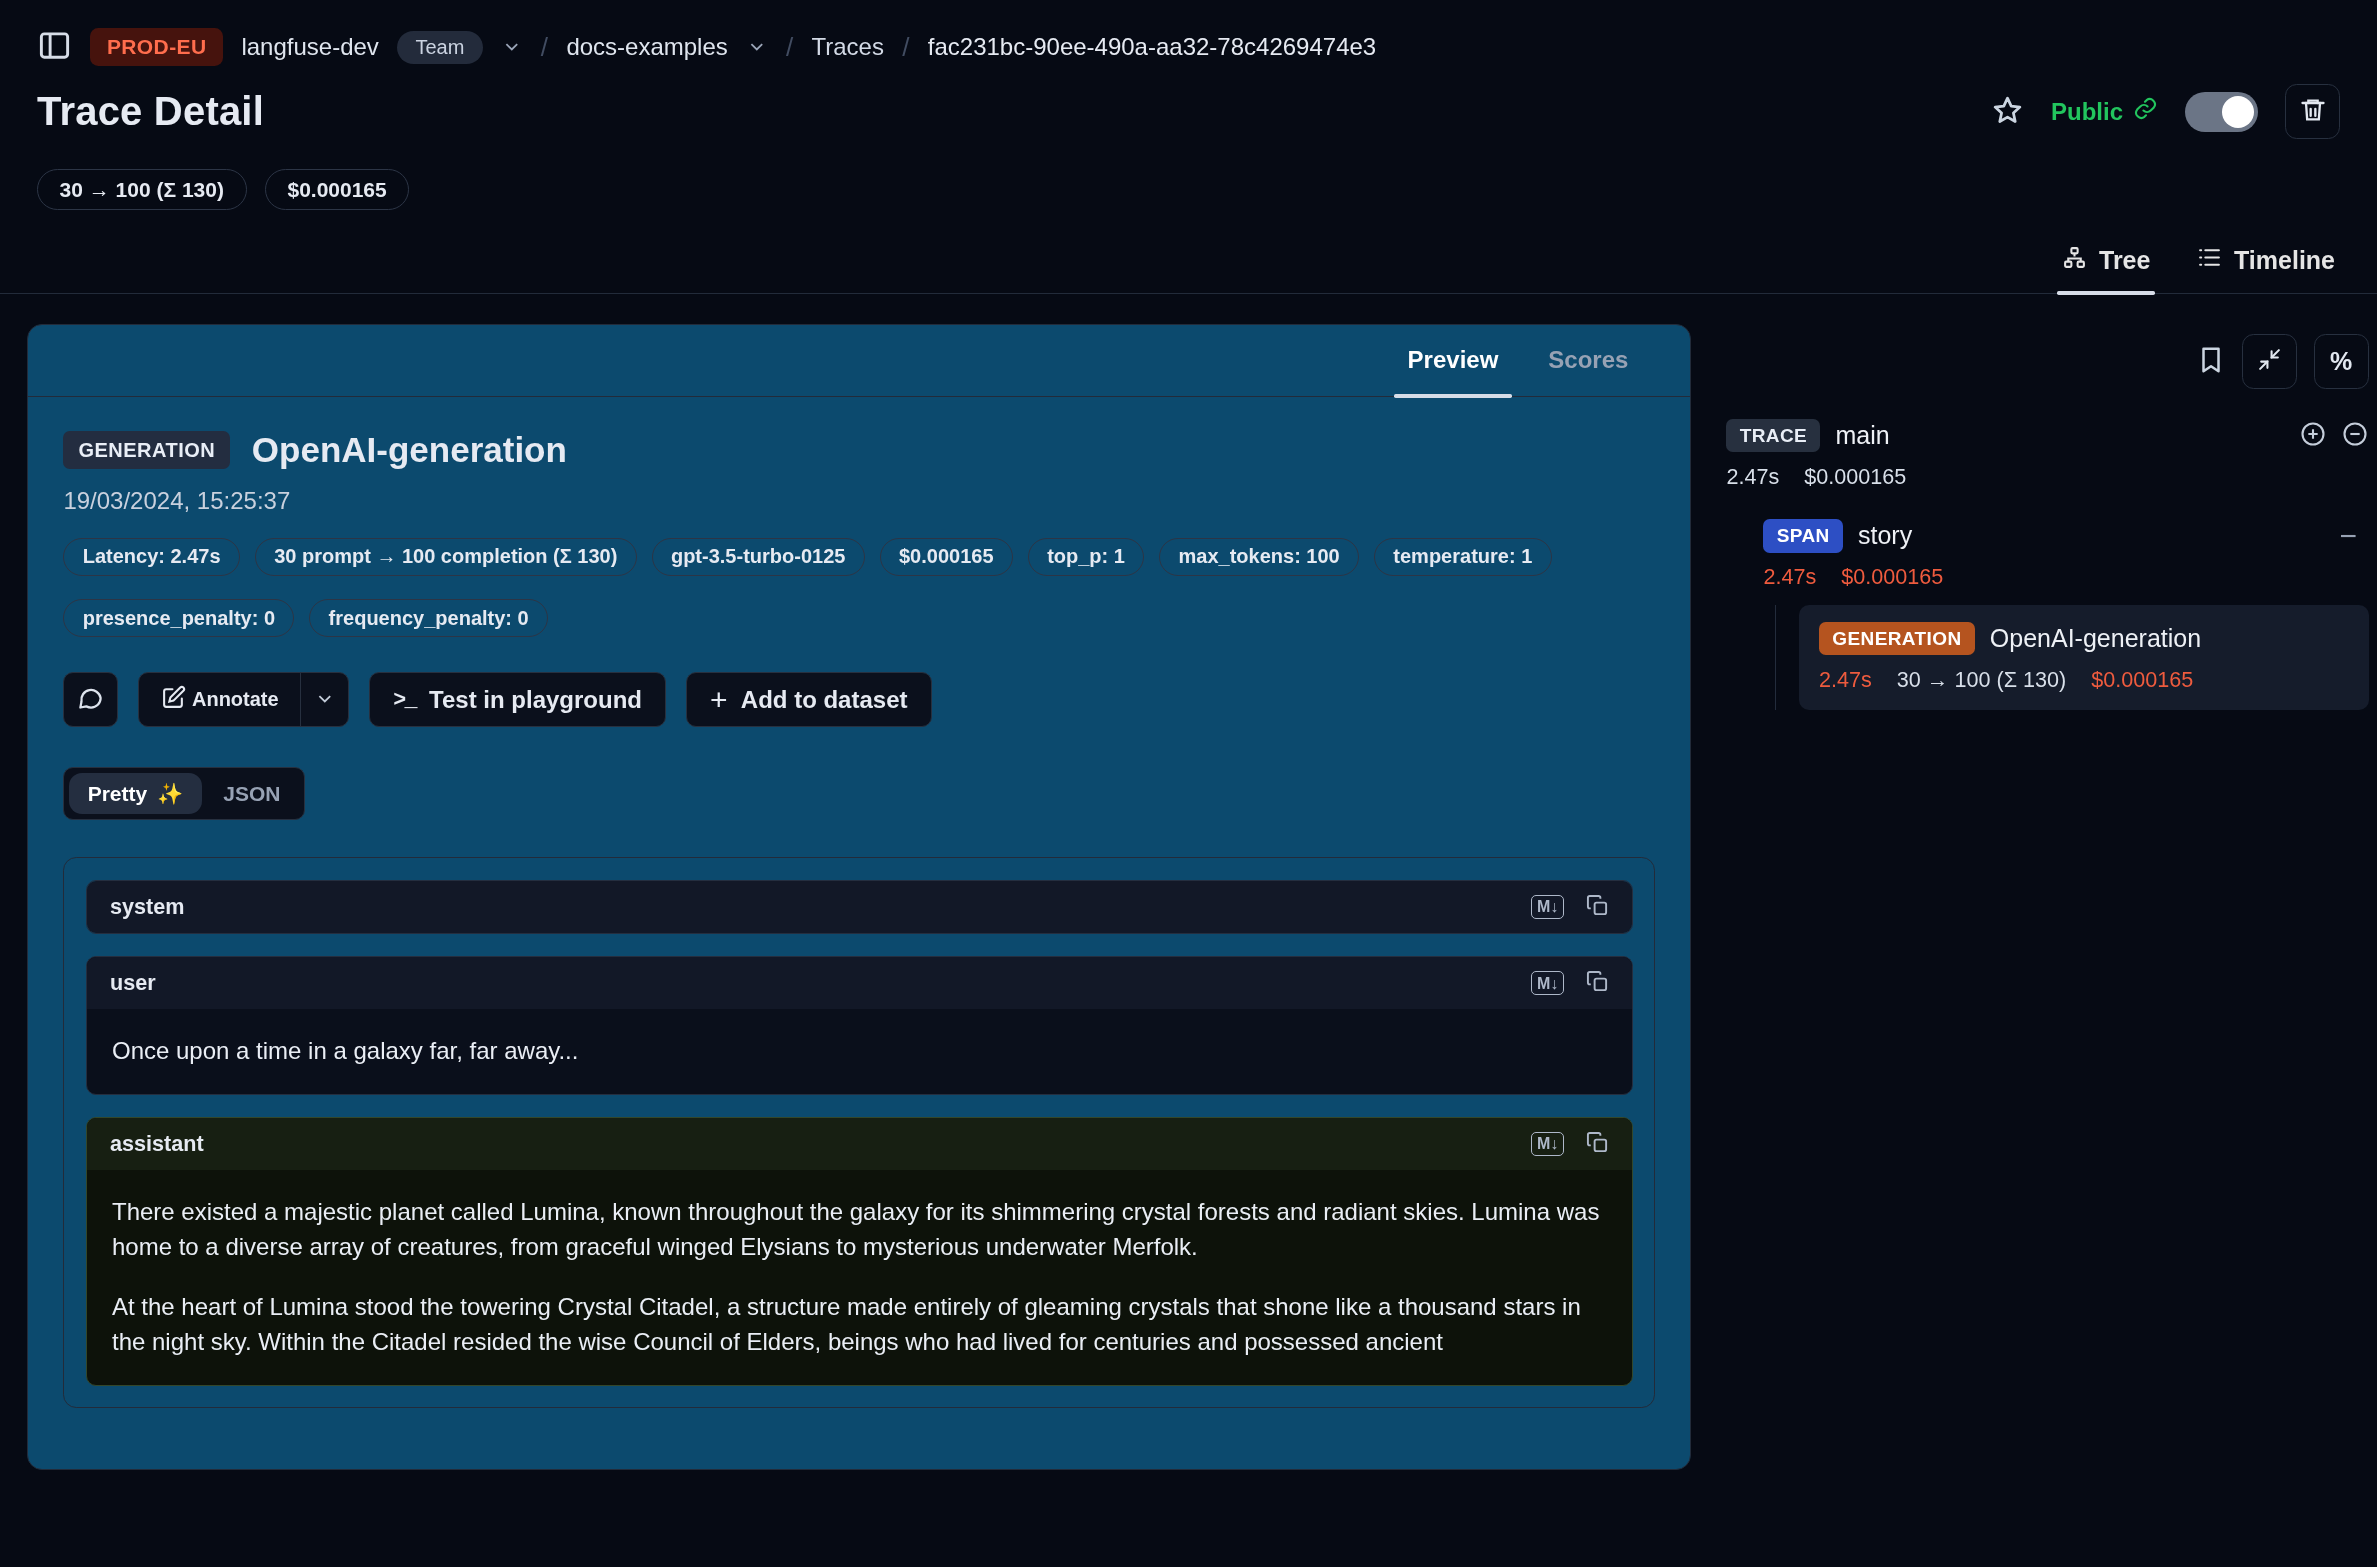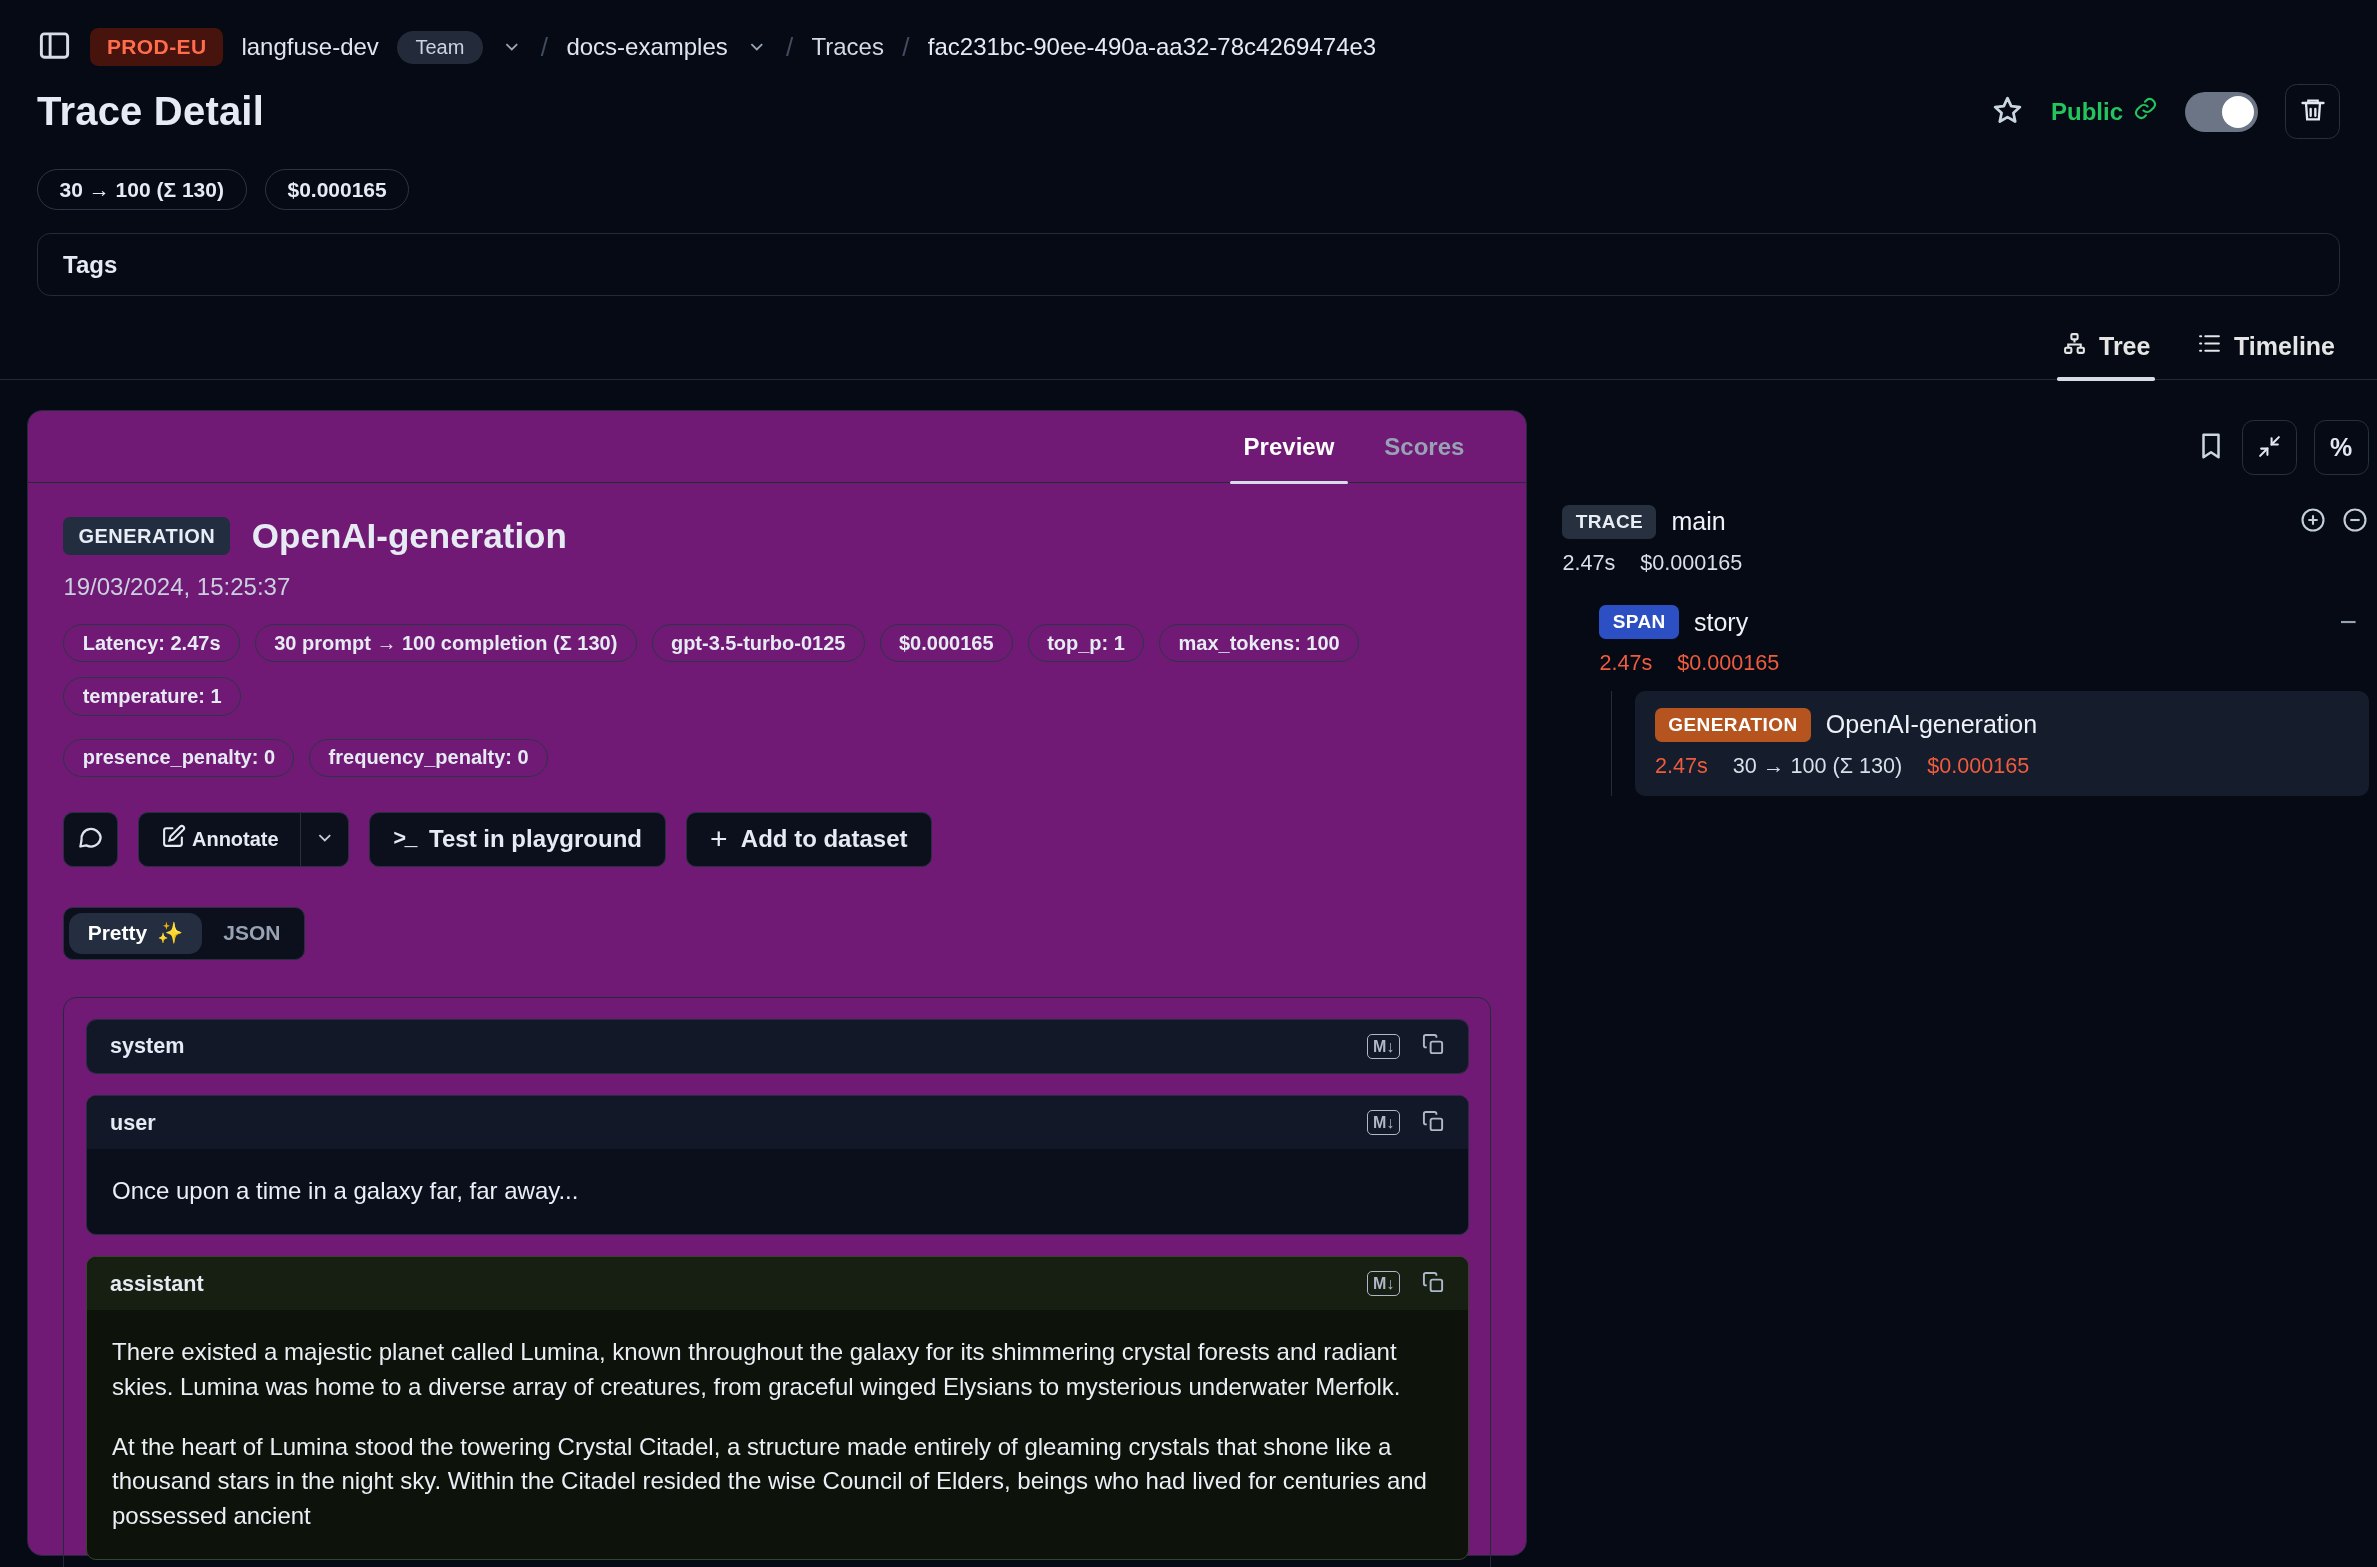--- a/index.html
+++ b/index.html
@@ -167,9 +167,6 @@
       <span class="pill">$0.000165</span>
     </div>
 
-    <div class="tags-box">
-      <span>Tags</span>
-    </div>
   </div>
 
   <div class="view-tabs-row">

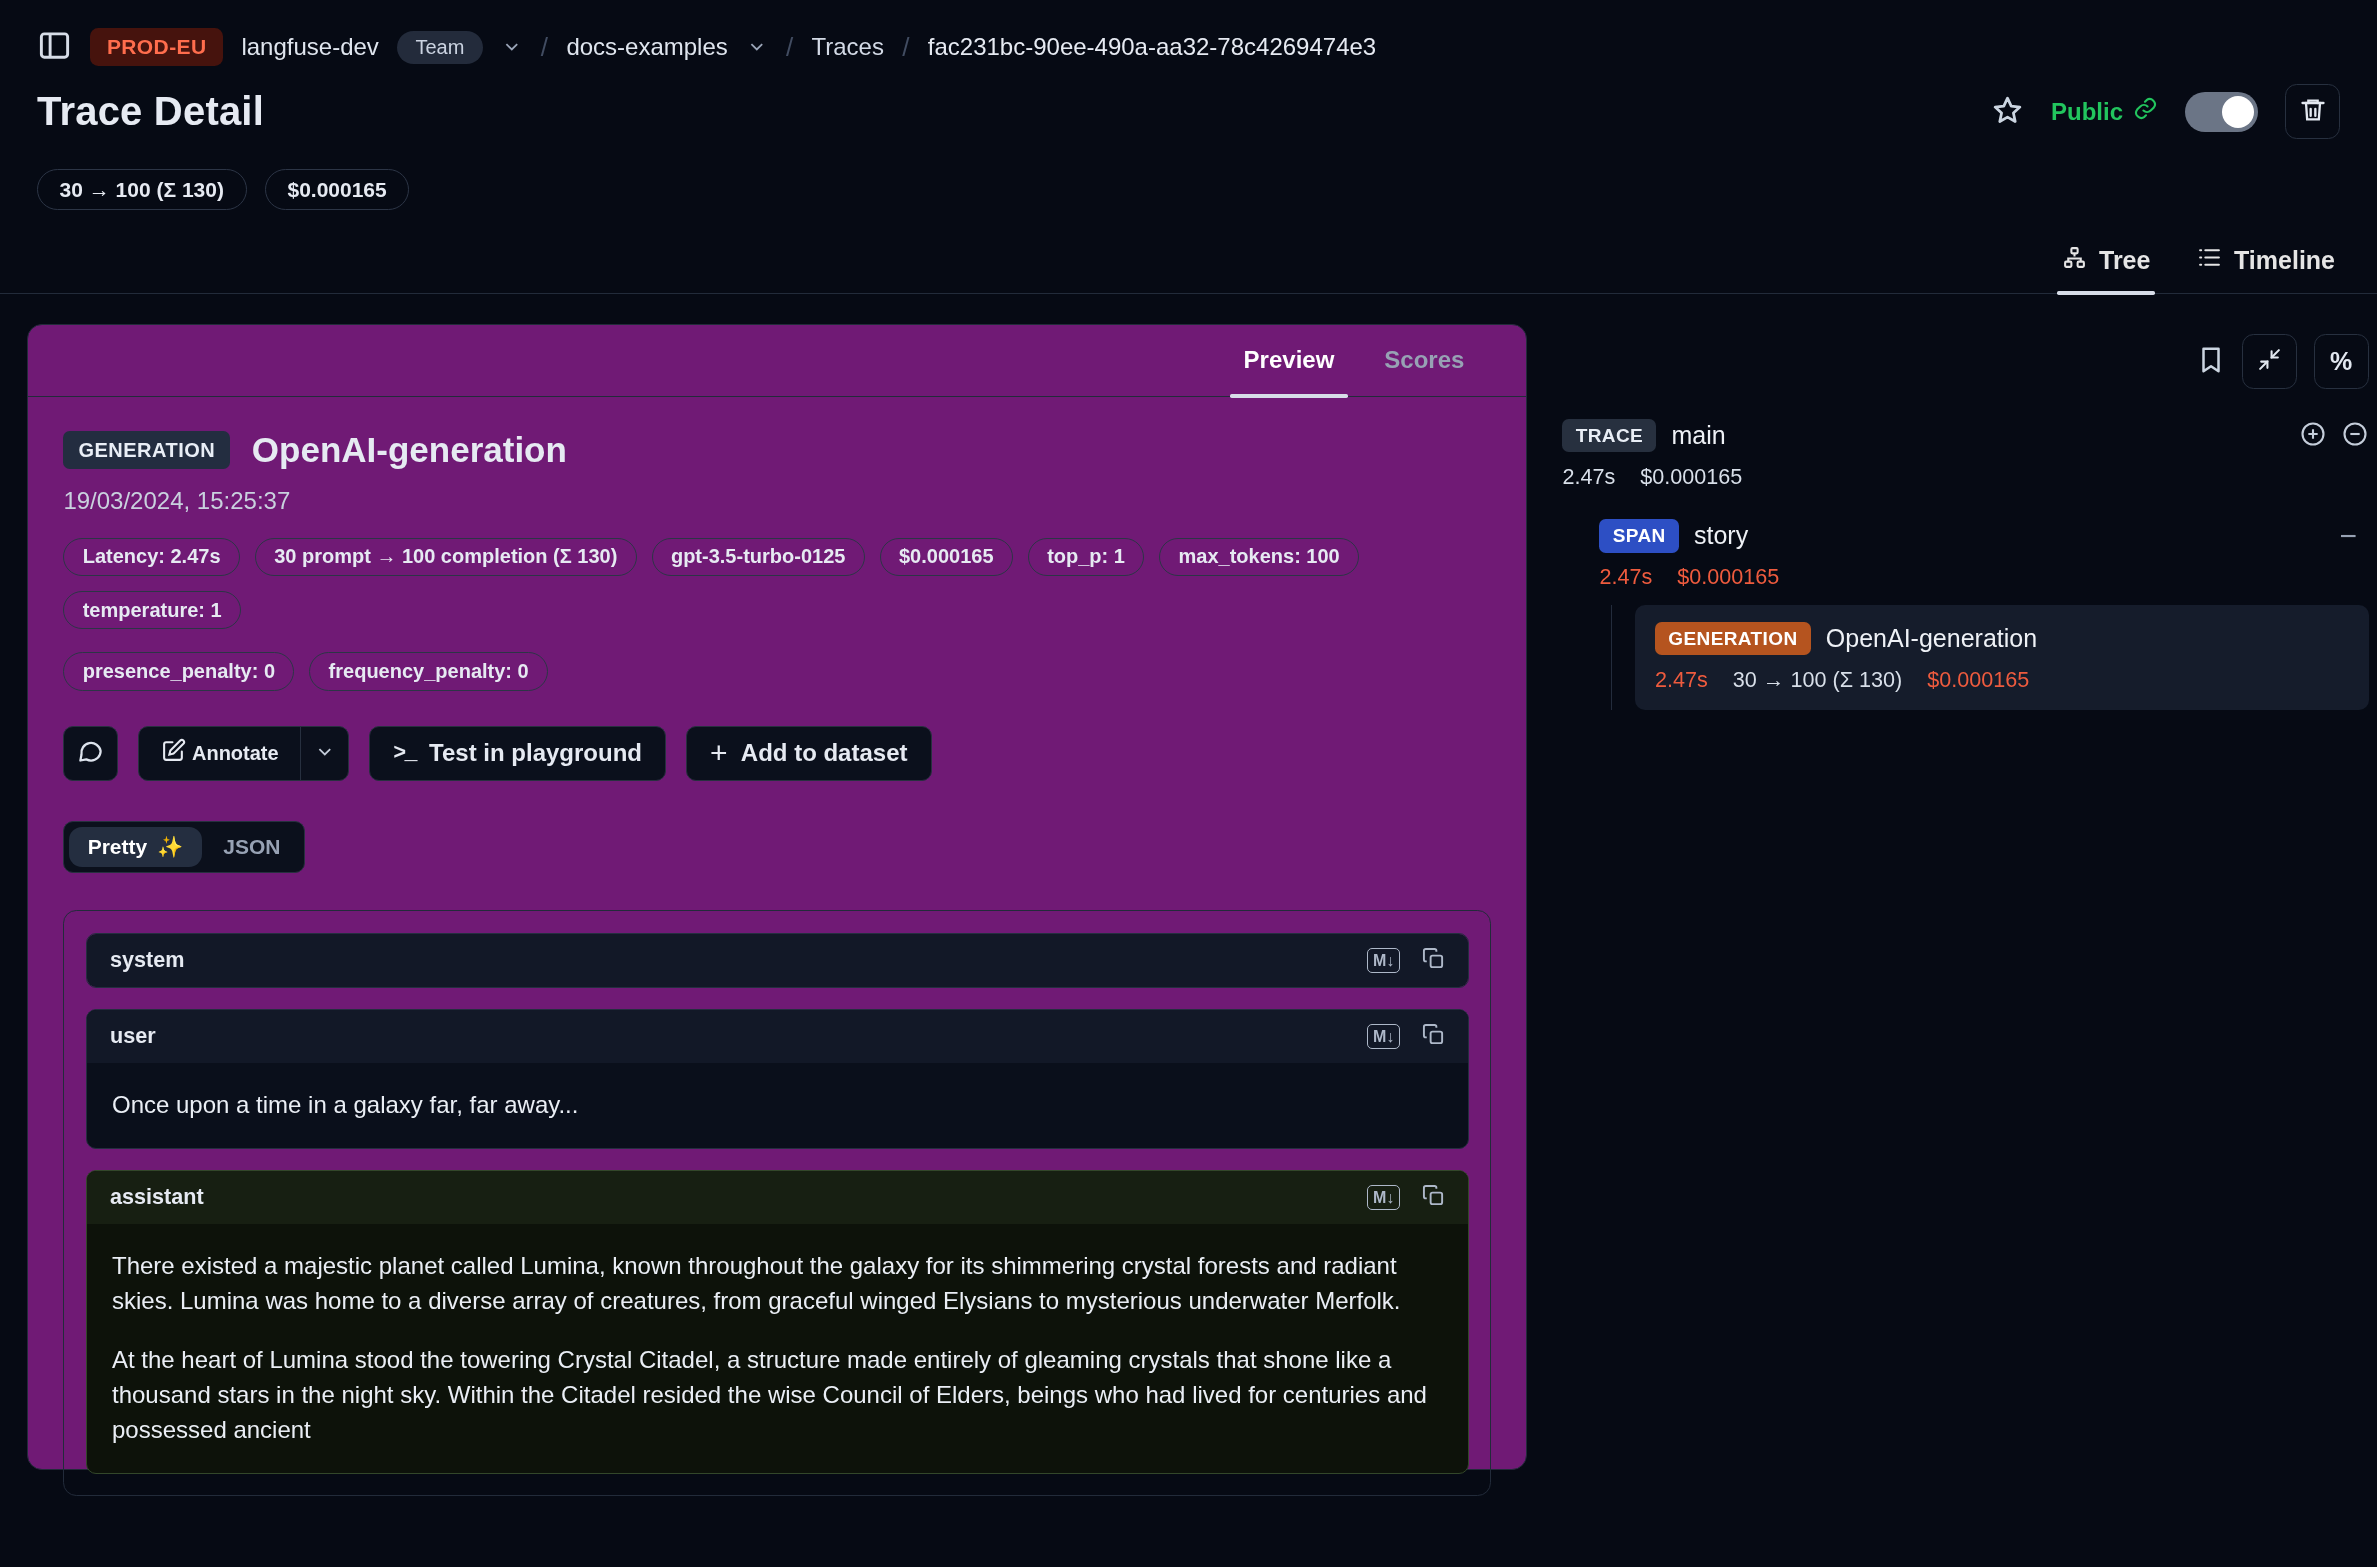--- a/index.html
+++ b/index.html
@@ -41,7 +41,7 @@
 
   
   .main { display:flex; align-items:flex-start; margin-top:30px; padding-left:27.4px; }
-  .obs-panel { width:1500px; border:1.7px solid #222b3a; border-radius:15px; background:#701a75; height:1146px; flex:none; }
+  .obs-panel { width:1664px; border:1.7px solid #222b3a; border-radius:15px; background:#0c4a6e; height:1146px; flex:none; }
   .obs-tabs { display:flex; justify-content:flex-end; border-bottom:1.7px solid #222b3a; padding:0 37px; }
   .obs-tab { font-size:24px; font-weight:600; padding:21.6px 25px; color:#97a2b4; position:relative; cursor:pointer; }
   .obs-tab.active { color:#ffffff; }

